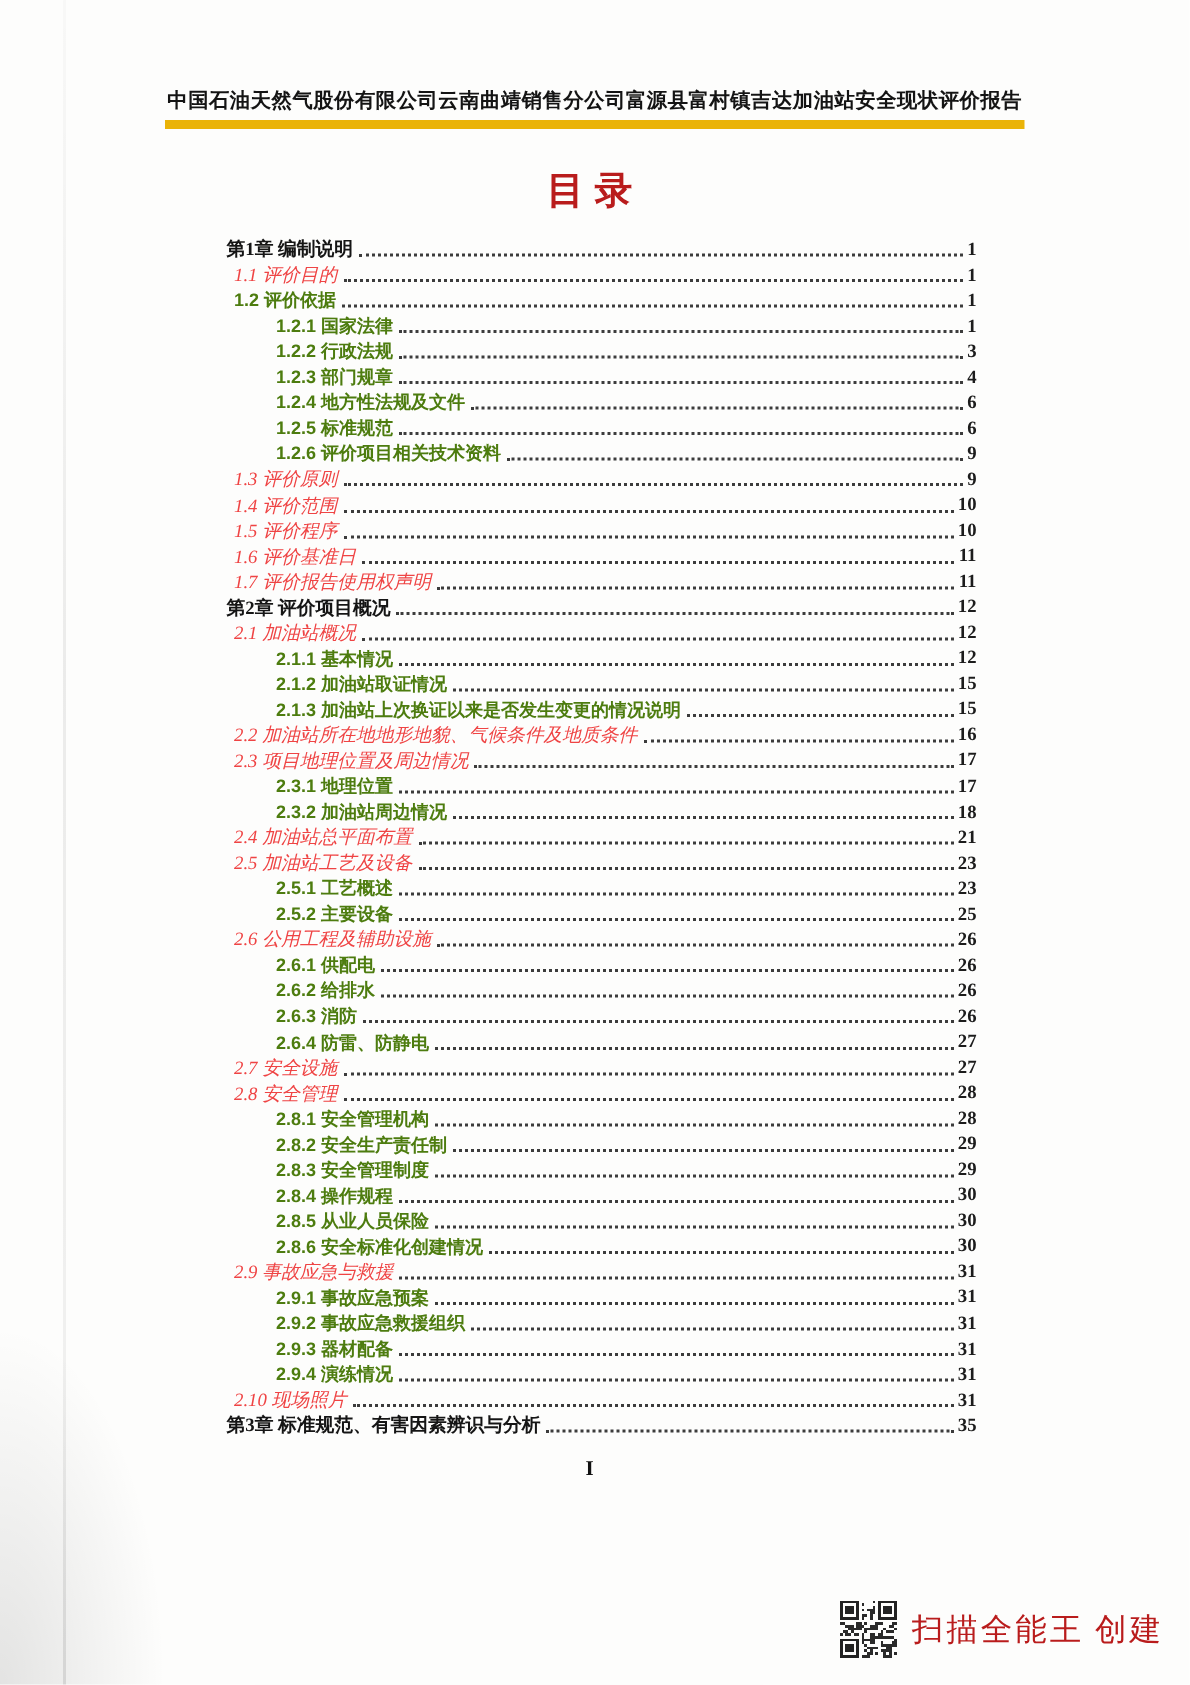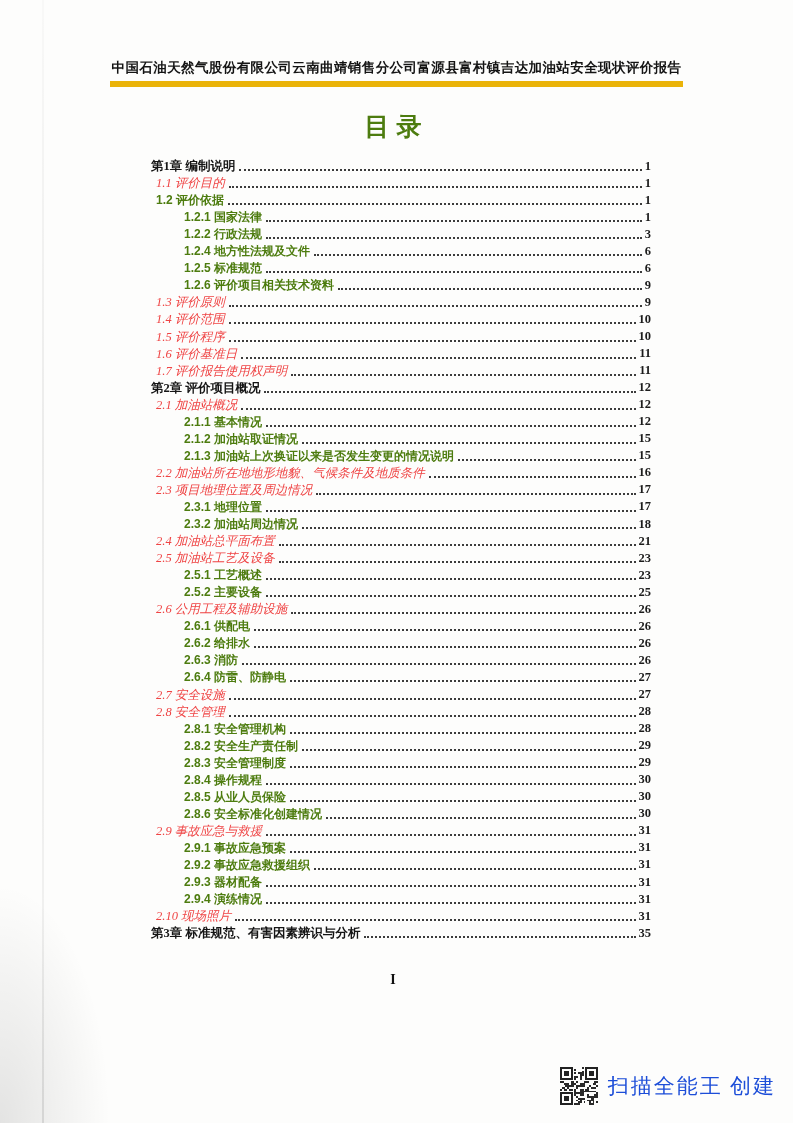--- a/index.html
+++ b/index.html
@@ -48,7 +48,7 @@
     font-weight: 700;
     font-size: 25px;
     letter-spacing: 7px;
-    color: #4d7c0f;
+    color: #b91c1c;
   }
   
   .toc {

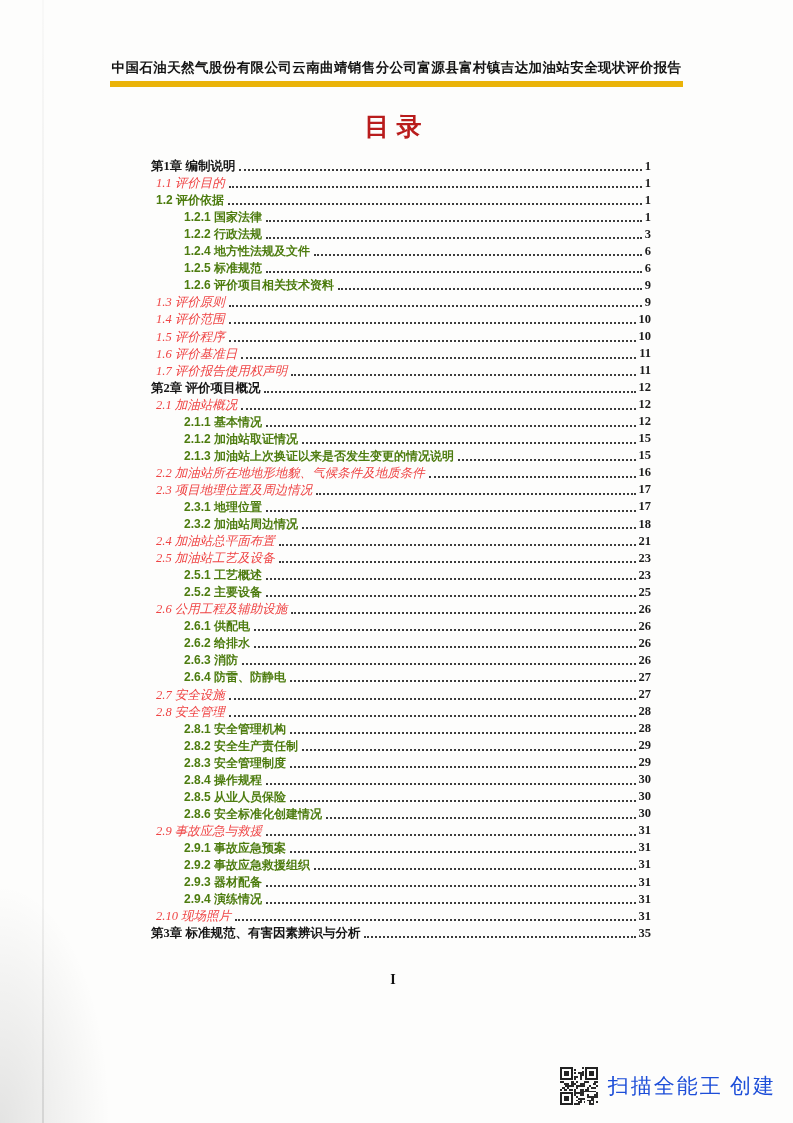--- a/index.html
+++ b/index.html
@@ -151,6 +151,11 @@
         <span class="label">1.2.2 行政法规</span>
         <span class="leader"></span>
         <span class="pagenum">3</span>
+      </div>
+      <div class="toc-row lvl3 f-hei">
+        <span class="label">1.2.3 部门规章</span>
+        <span class="leader"></span>
+        <span class="pagenum">4</span>
       </div>
       <div class="toc-row lvl3 f-hei">
         <span class="label">1.2.4 地方性法规及文件</span>

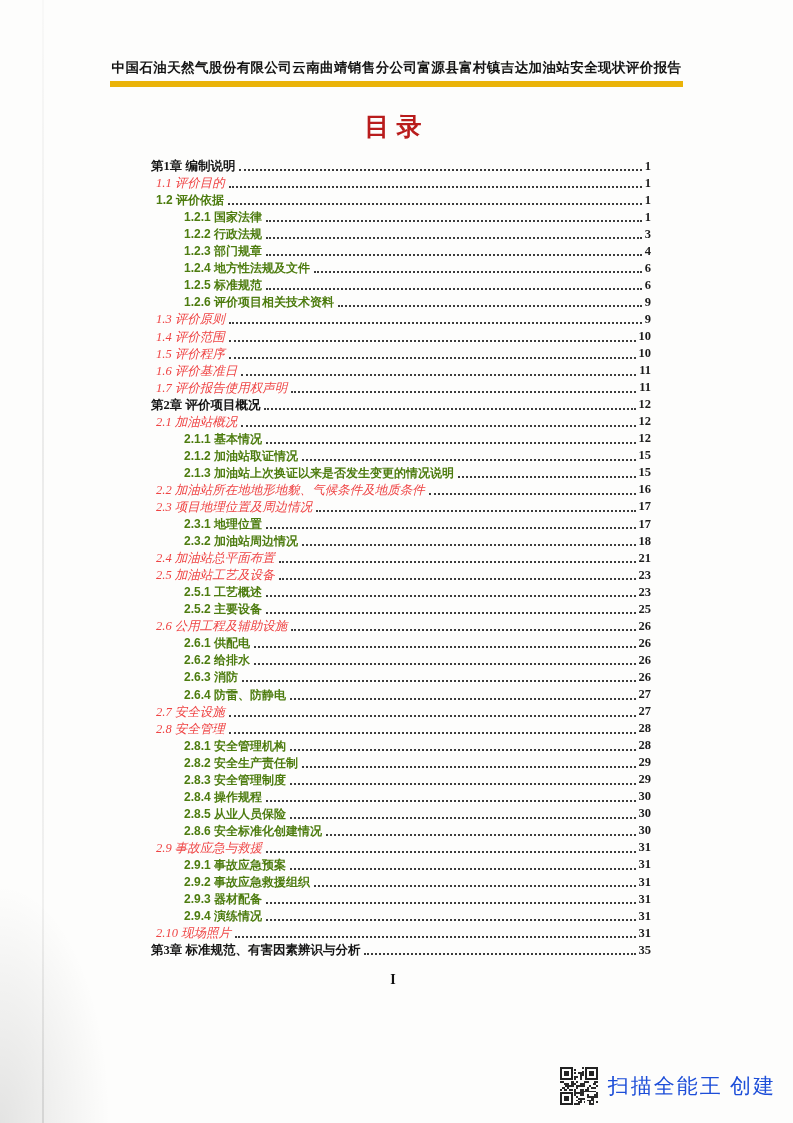--- a/index.html
+++ b/index.html
@@ -109,7 +109,7 @@
     font-family: "Liberation Serif", serif;
     font-size: 21px;
     letter-spacing: 2px;
-    color: #1d4ed8;
+    color: #b91c1c;
   }
 </style>
 </head>

